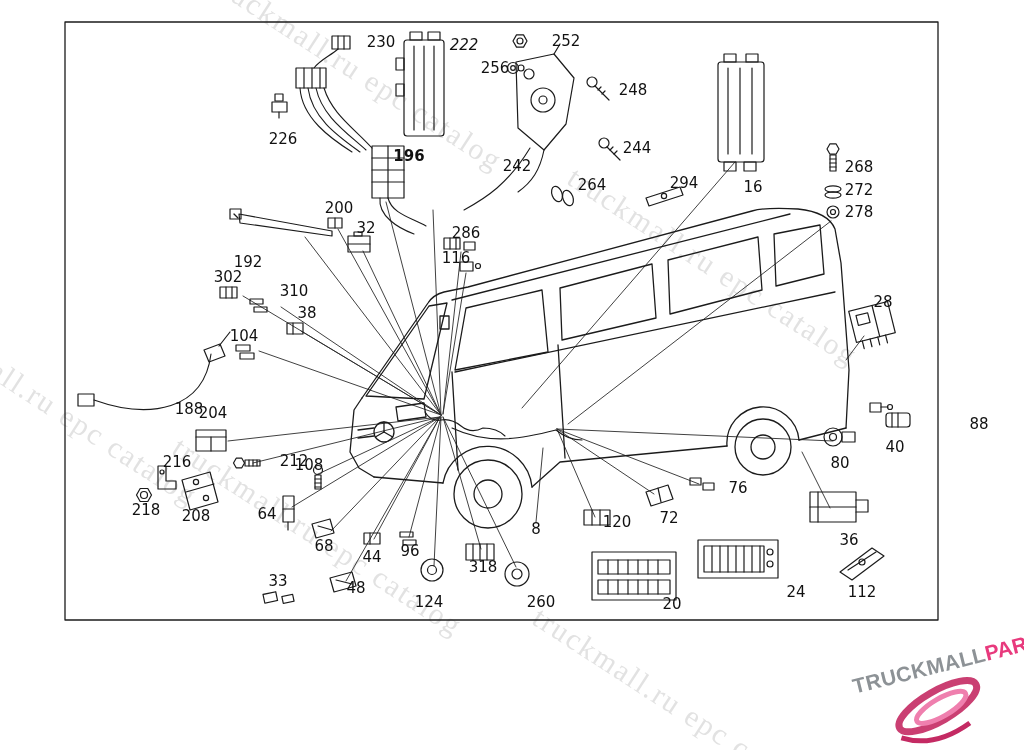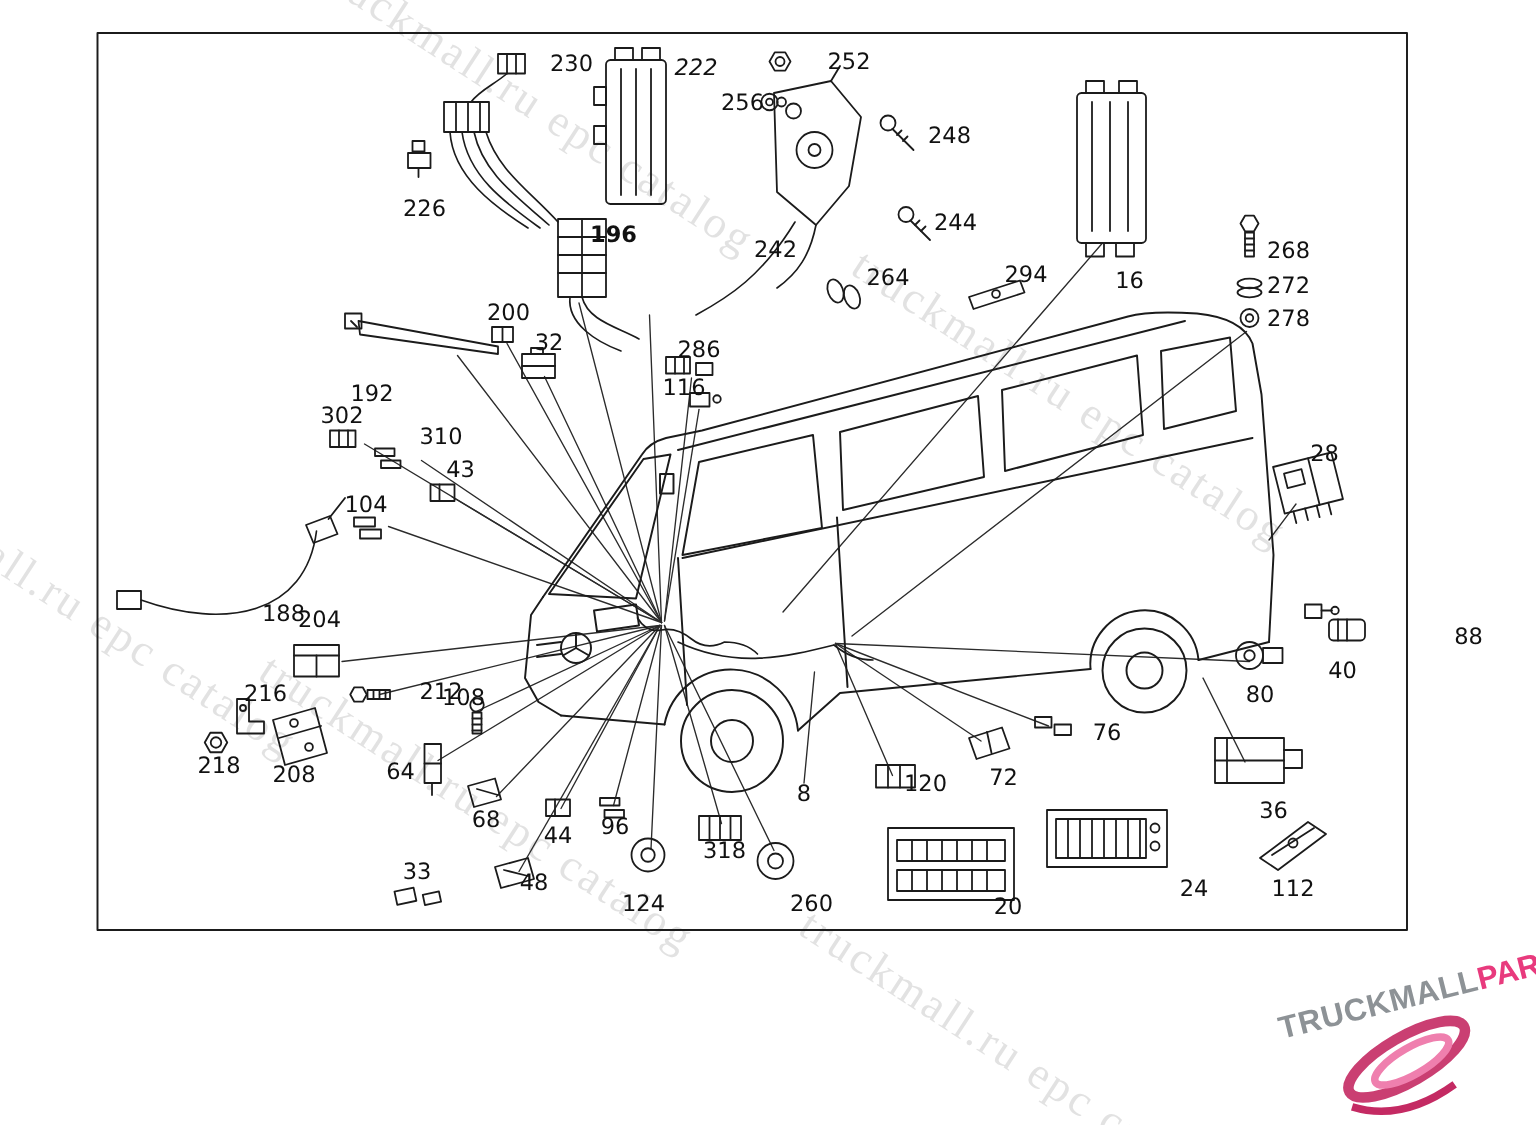--- a/index.html
+++ b/index.html
@@ -432,7 +432,7 @@
       <span class="part-label" style="left: 248px; top: 262px;">192</span>
       <span class="part-label" style="left: 228px; top: 277px;">302</span>
       <span class="part-label" style="left: 294px; top: 291px;">310</span>
-      <span class="part-label" style="left: 307px; top: 313px;">43</span>
+      <span class="part-label" style="left: 307px; top: 313px;">38</span>
       <span class="part-label" style="left: 244px; top: 336px;">104</span>
       <span class="part-label" style="left: 883px; top: 302px;">28</span>
       <span class="part-label" style="left: 189px; top: 409px; text-align: right;">188</span>

